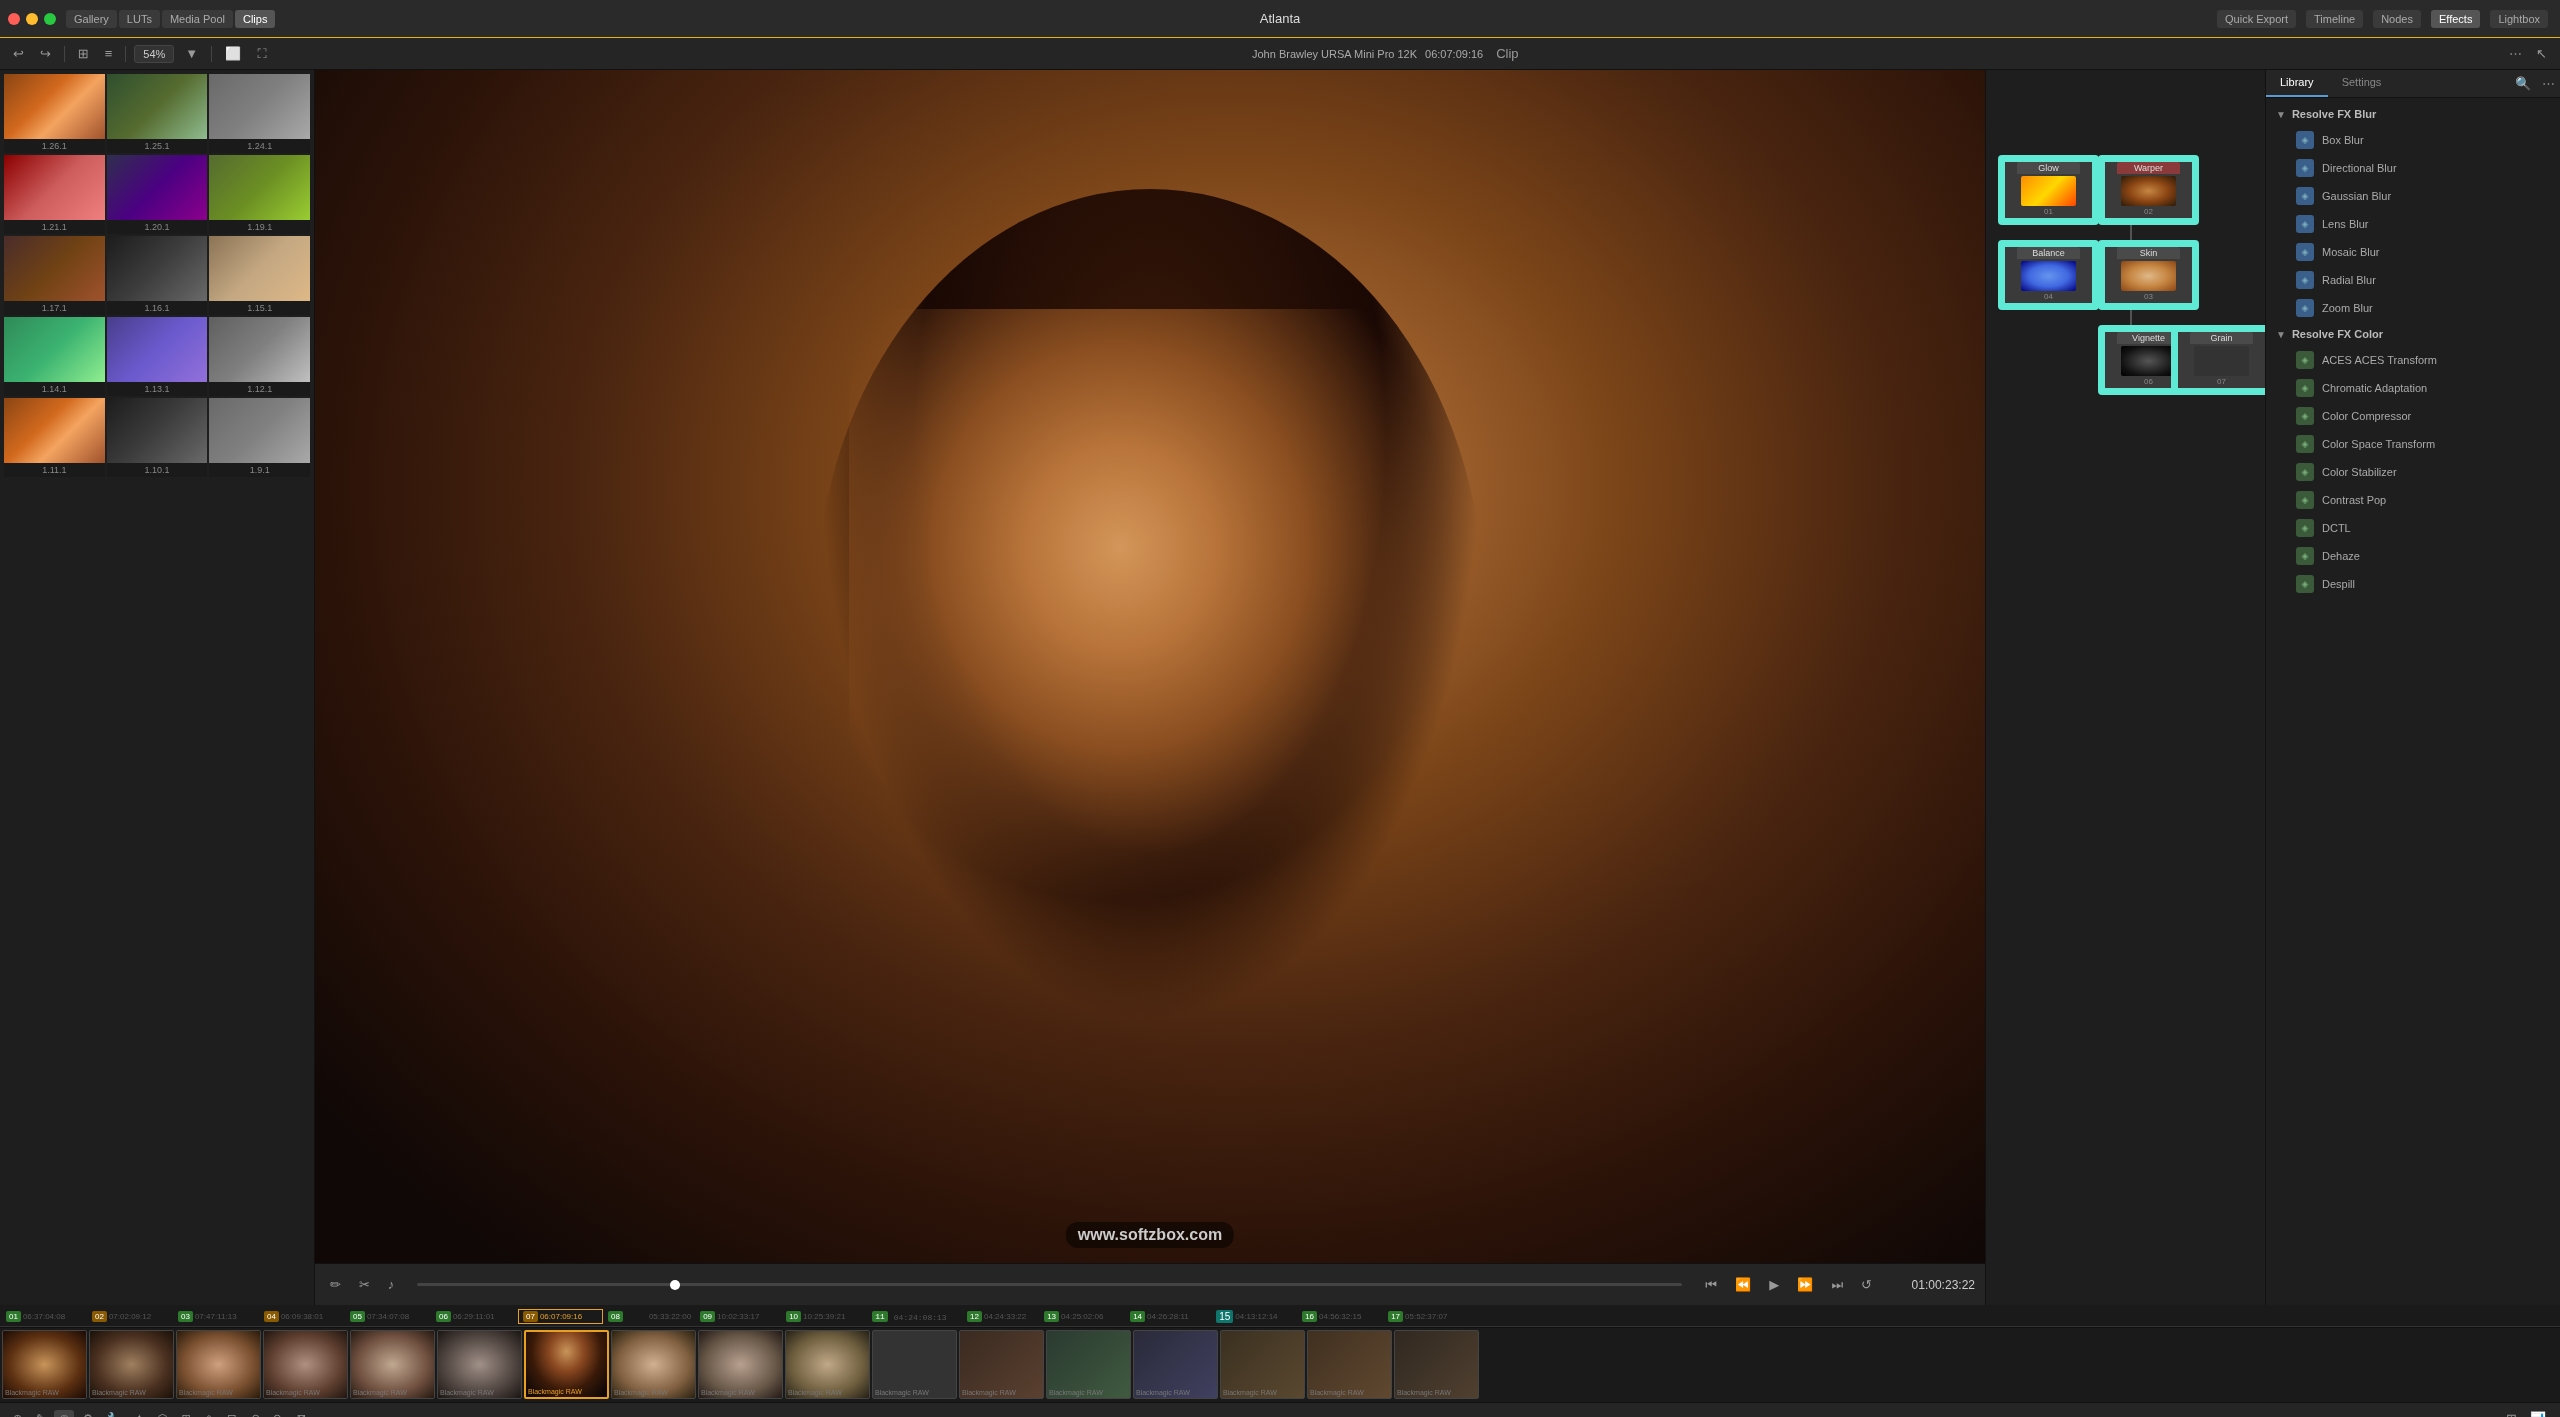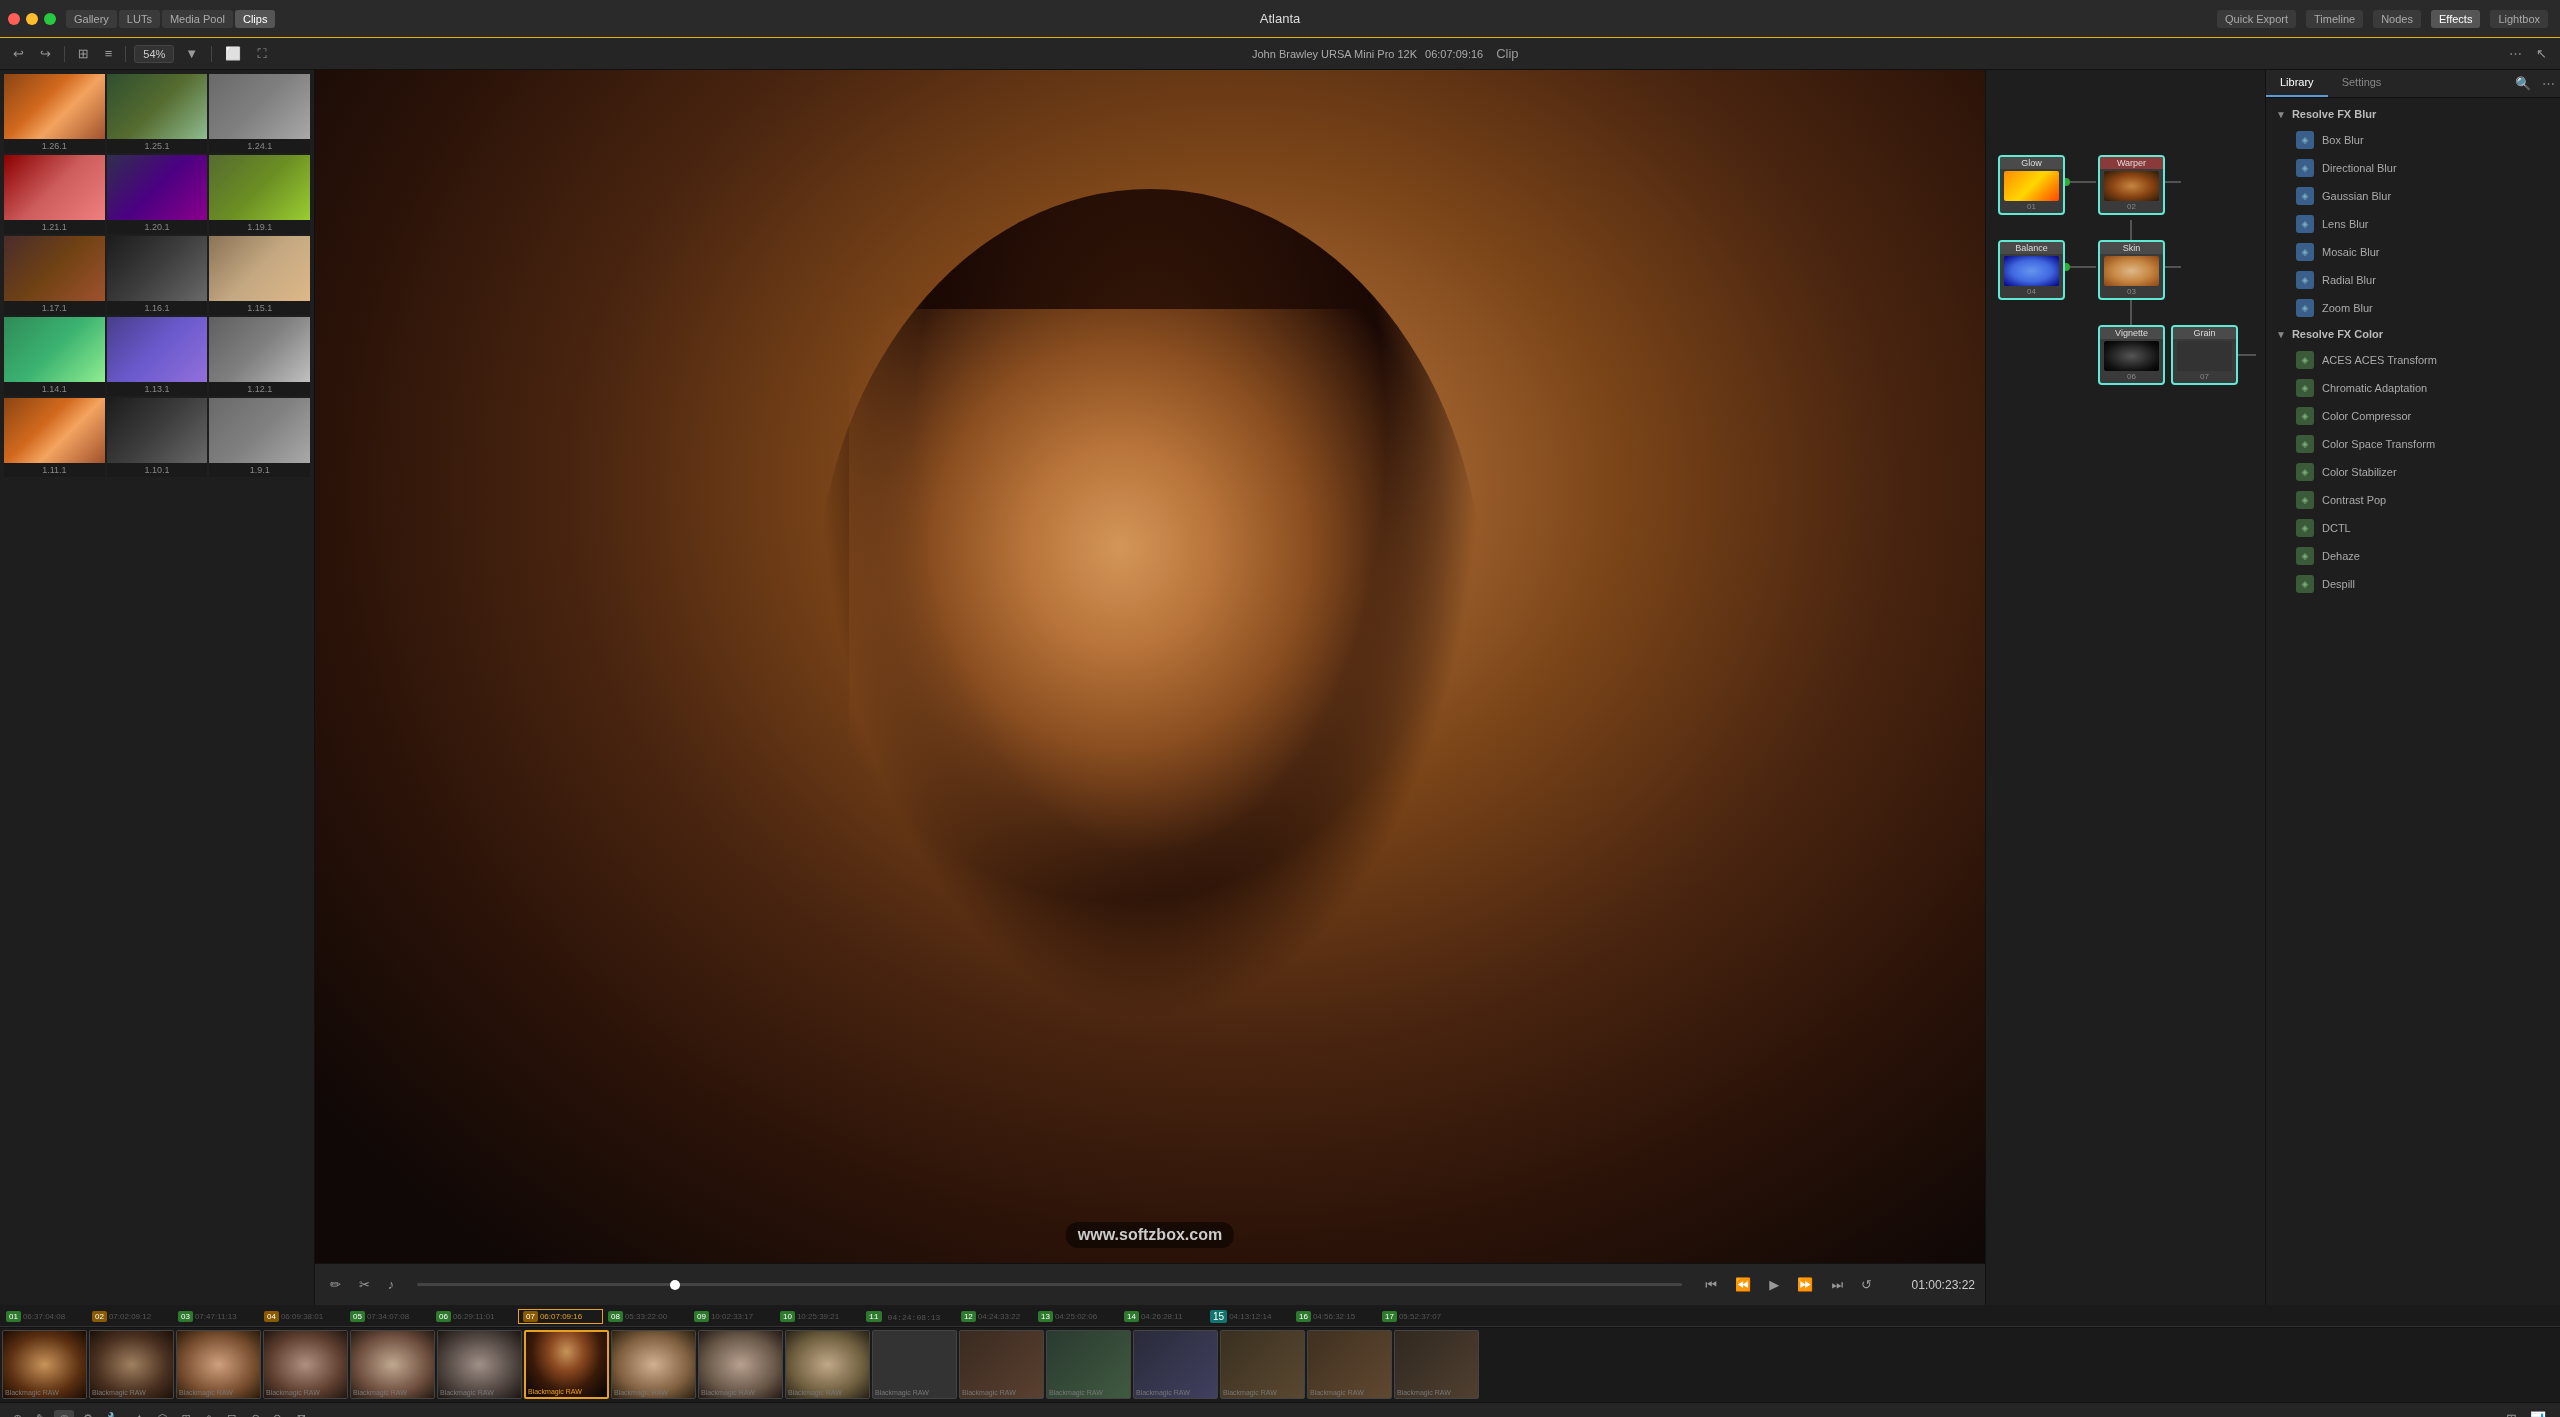--- a/index.html
+++ b/index.html
@@ -257,9 +257,9 @@
     .node-box {
       position: absolute;
       background: #3a3a3a;
-      border: 2px solid #5eead4;
+      border: 7px solid #5eead4;
       border-radius: 4px;
-      padding: 2px 4px;
+      padding: 2px 16px;
       font-size: 9px;
       color: #ccc;
       min-width: 60px;

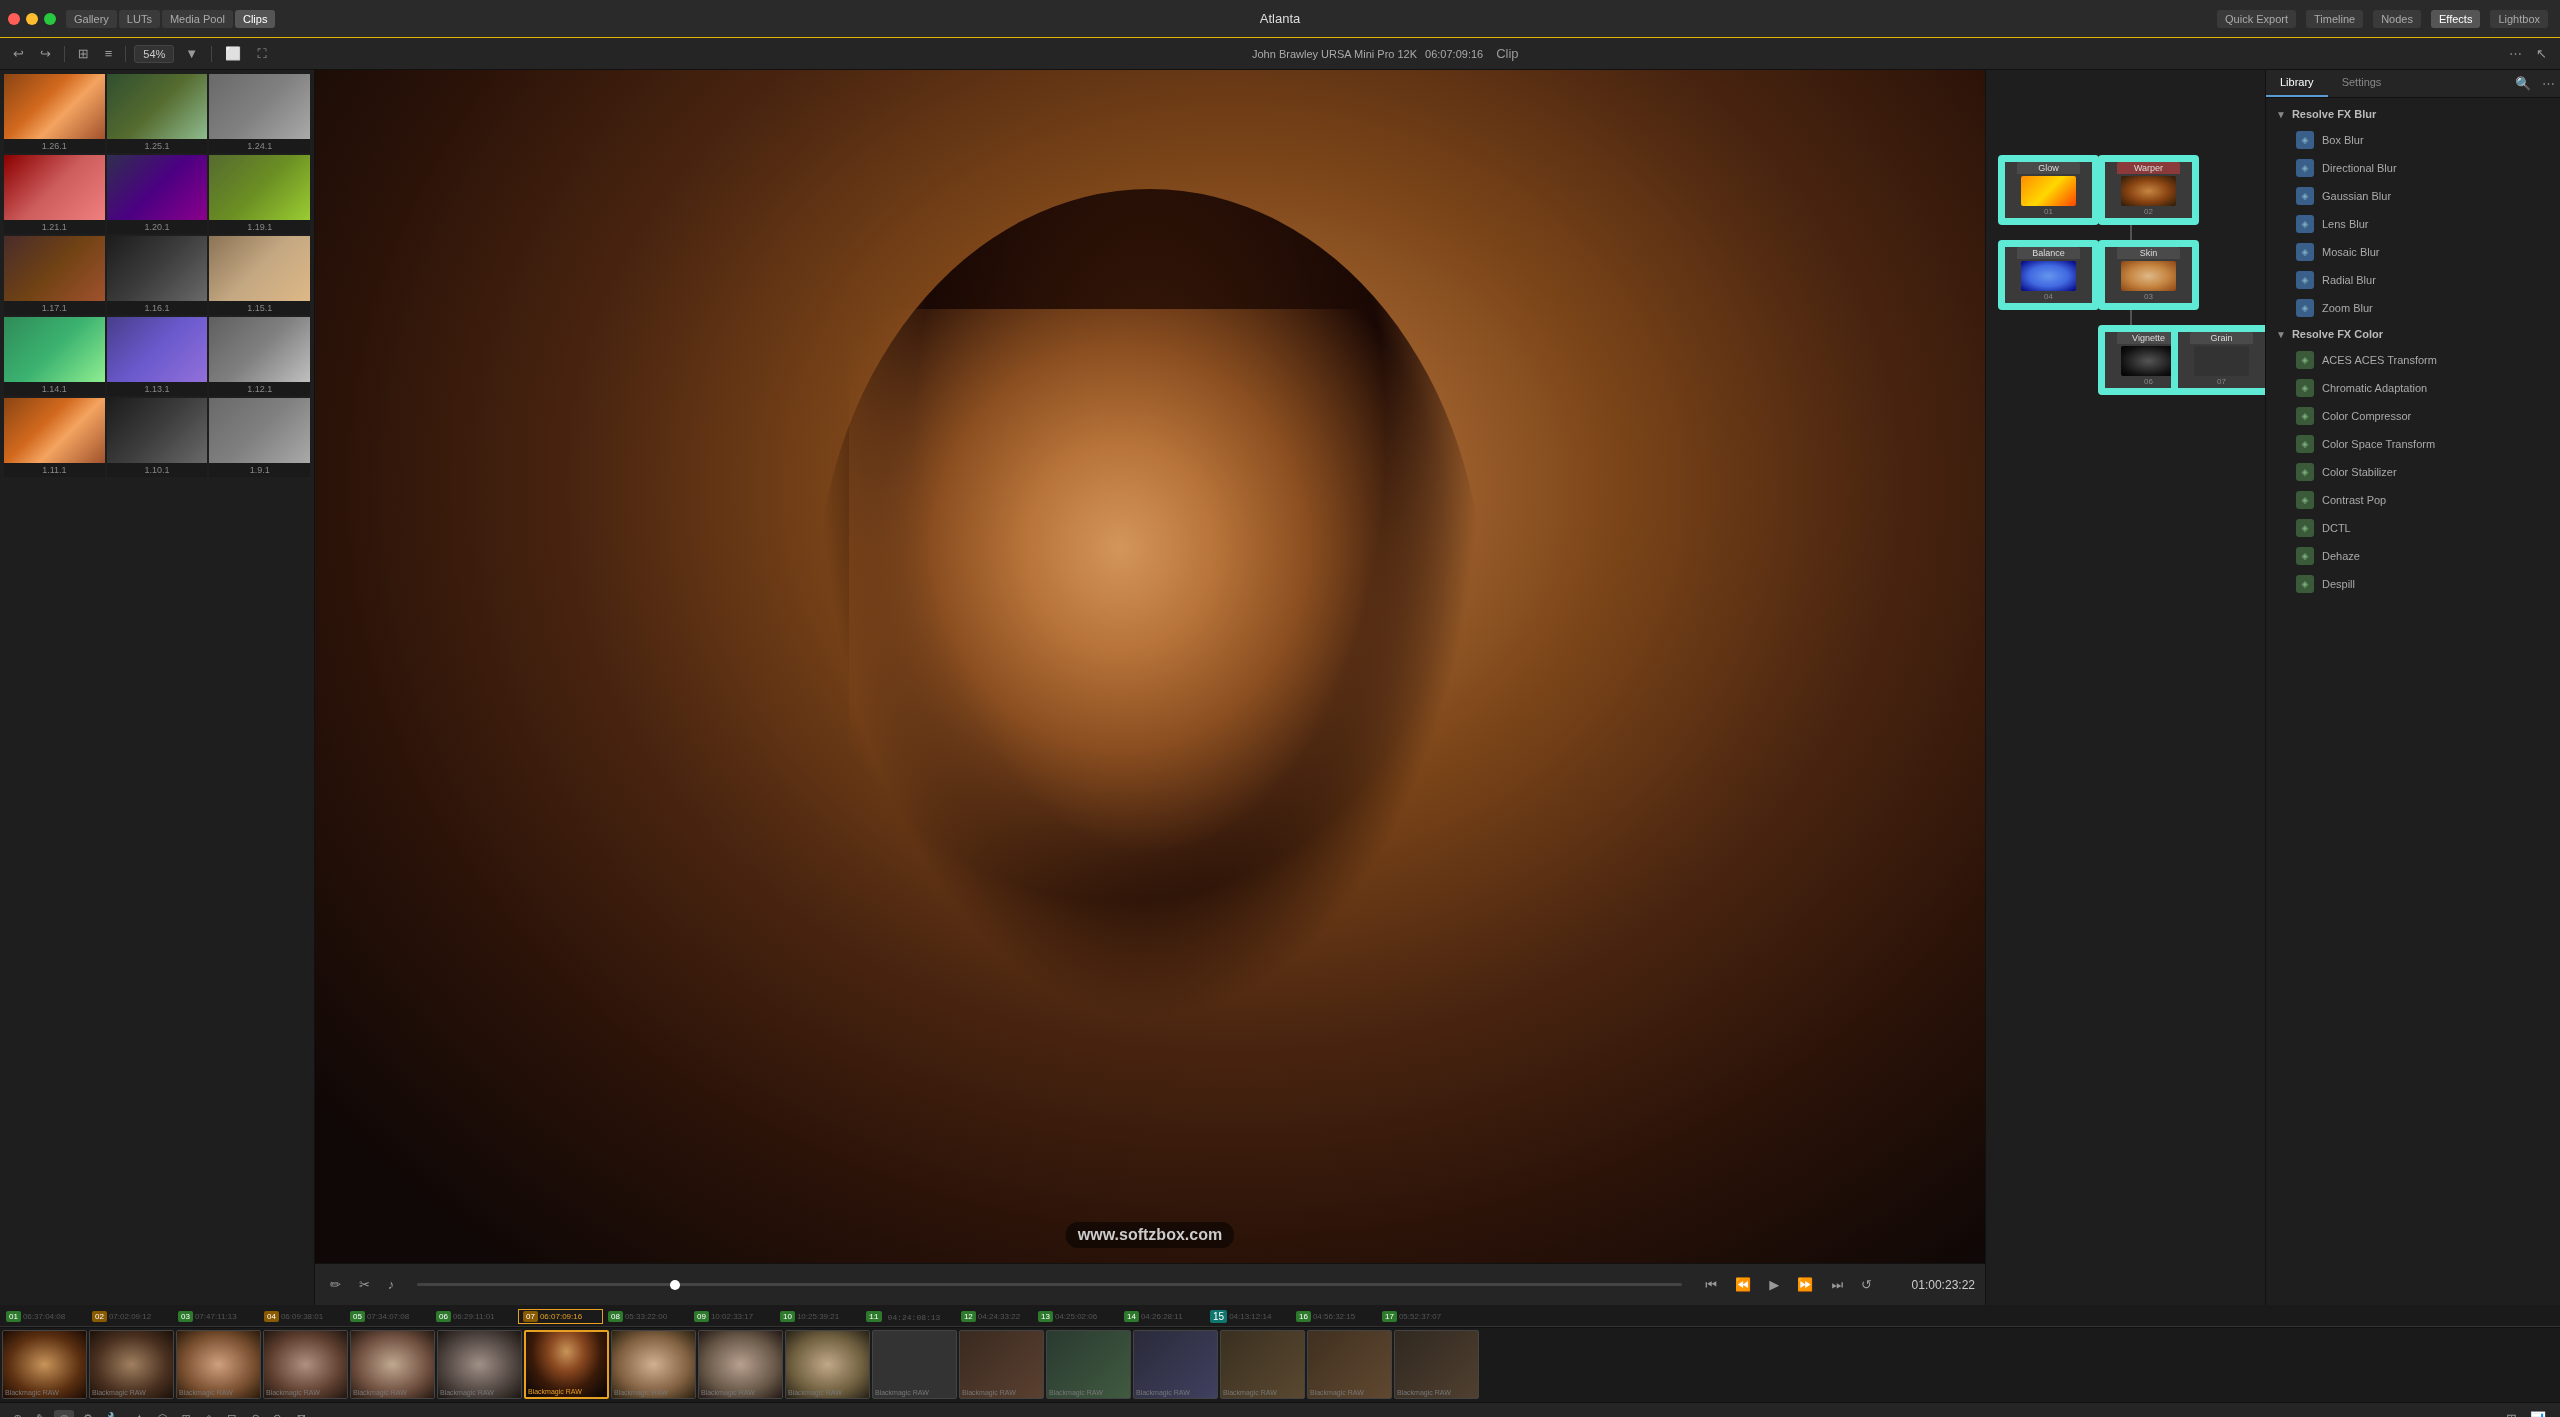--- a/index.html
+++ b/index.html
@@ -701,7 +701,7 @@
         </span>
       <span style="min-width:85px; font-size:8px; color:#888; padding:1px 4px; display:flex; gap:2px; align-items:center;">
           <span style="background:#2d7a2d; padding:1px 3px; border-radius:2px; color:#fff; font-size:8px;">08</span> 
-          <span style="color:#555; font-size:8px;">05:33:22:00</span>
+          <span style="color:#555; font-size:8px;margin-left:24px;">05:33:22:00</span>
         </span>
       <span style="min-width:85px; font-size:8px; color:#888; padding:1px 4px; display:flex; gap:2px; align-items:center;">
           <span style="background:#2d7a2d; padding:1px 3px; border-radius:2px; color:#fff; font-size:8px;">09</span> 

